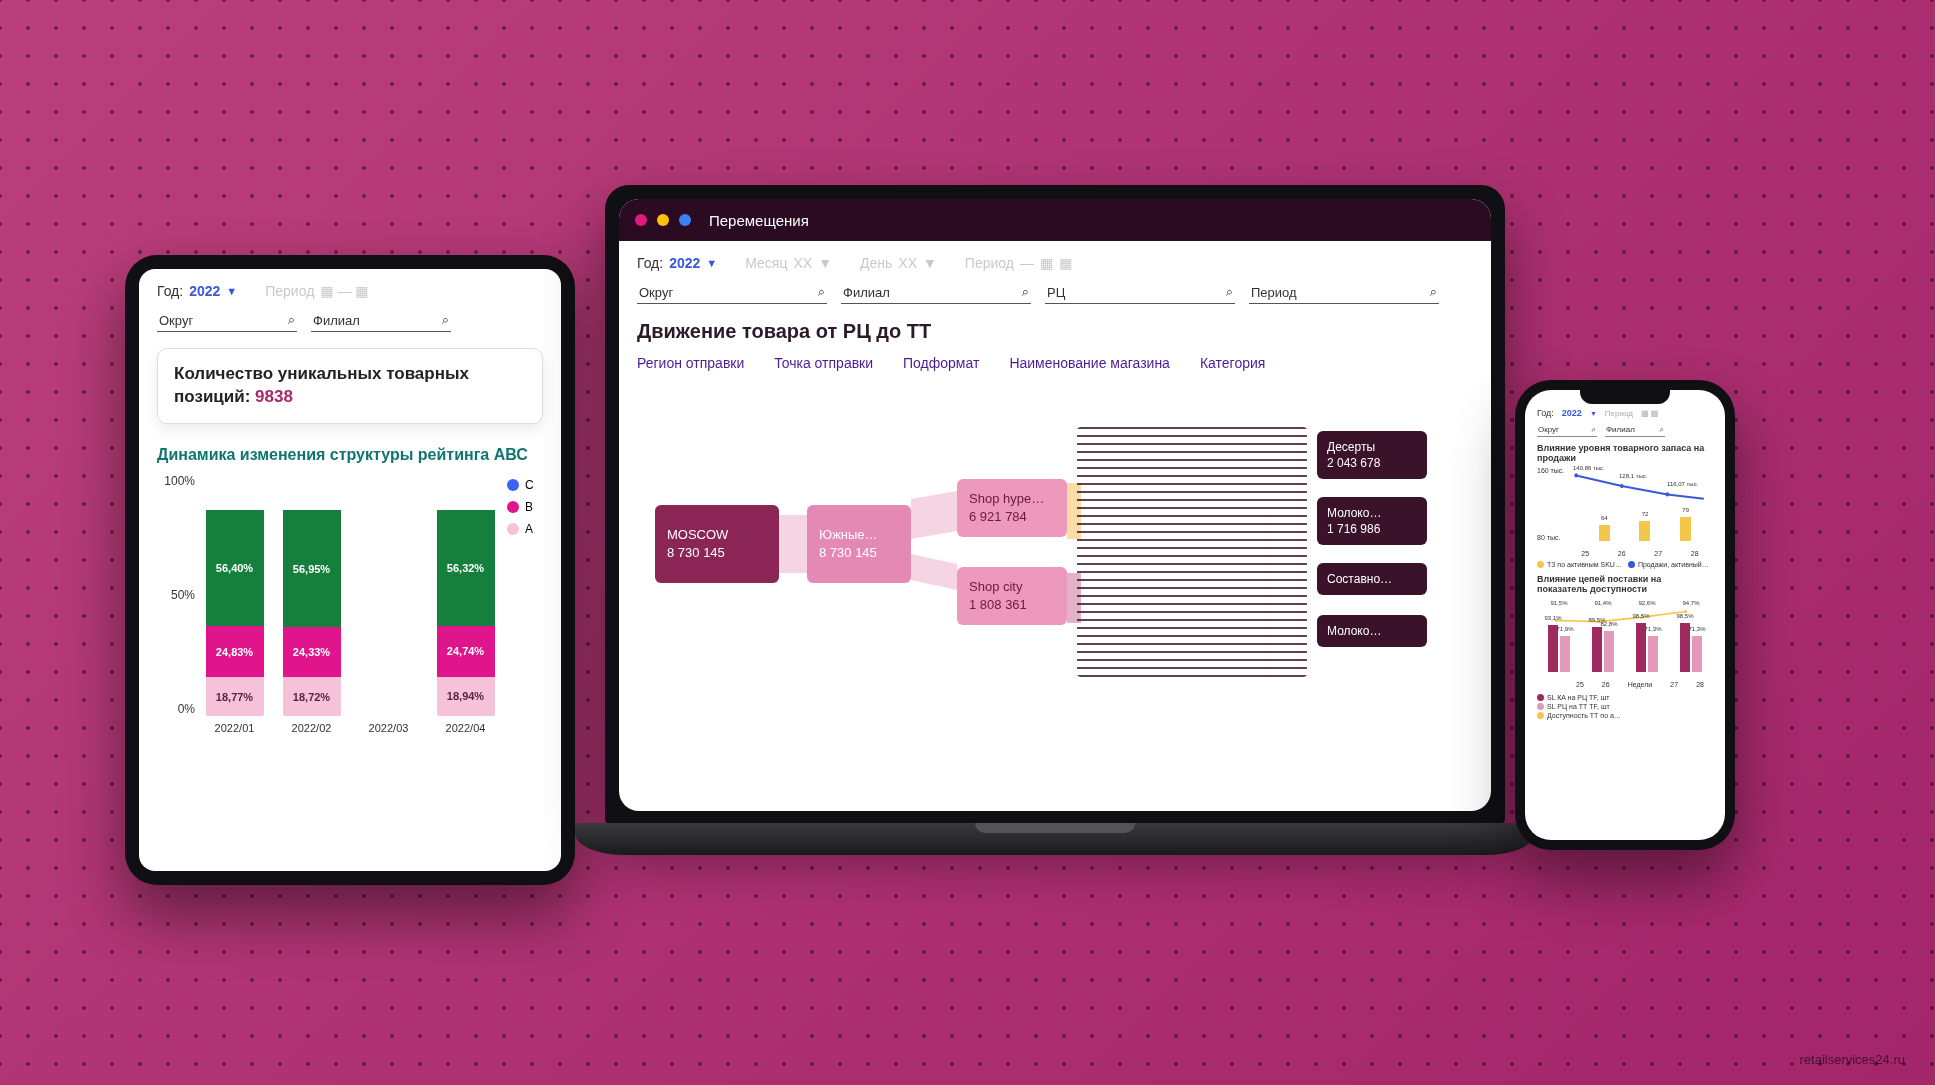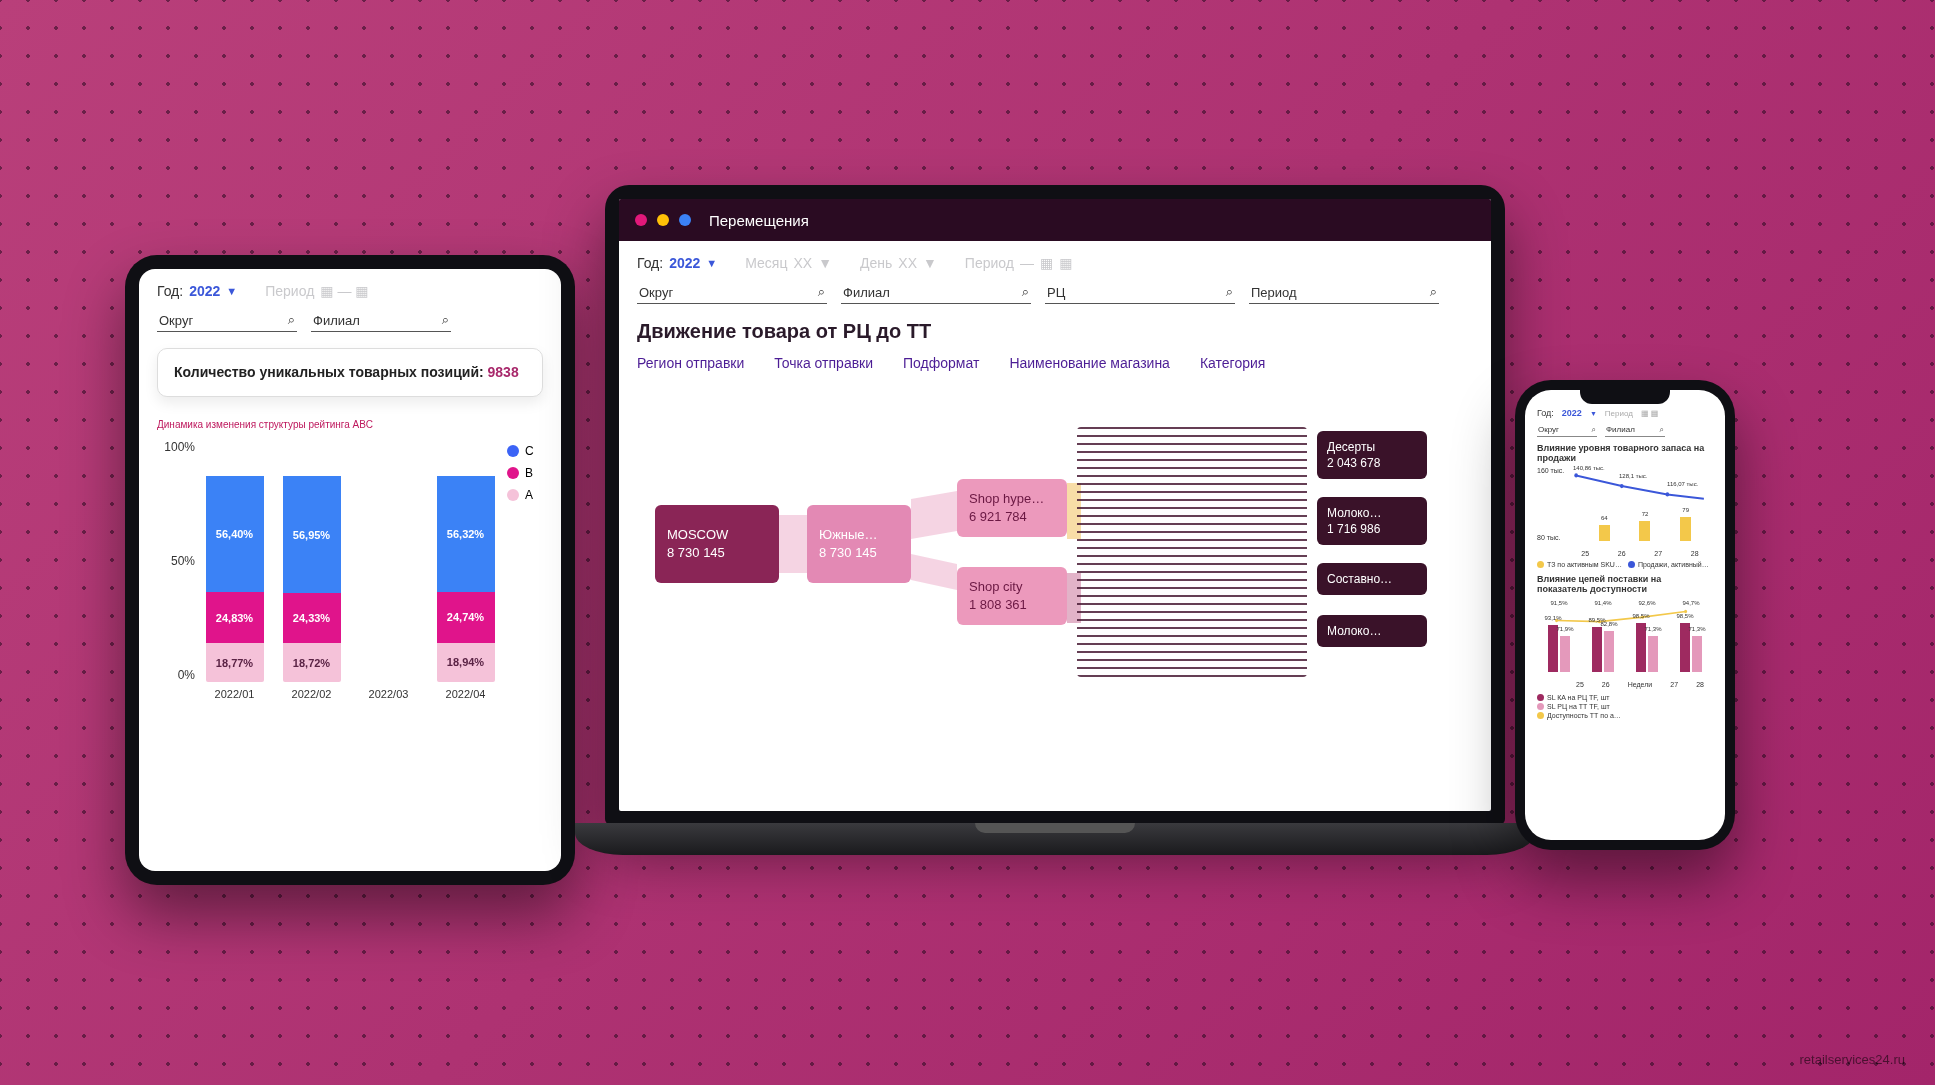--- a/index.html
+++ b/index.html
@@ -63,7 +63,7 @@
     width: 100%;
     height: 100%;
     background: #fff;
-    border-radius: 2px;
+    border-radius: 20px;
     overflow: hidden;
     display: flex;
     flex-direction: column;

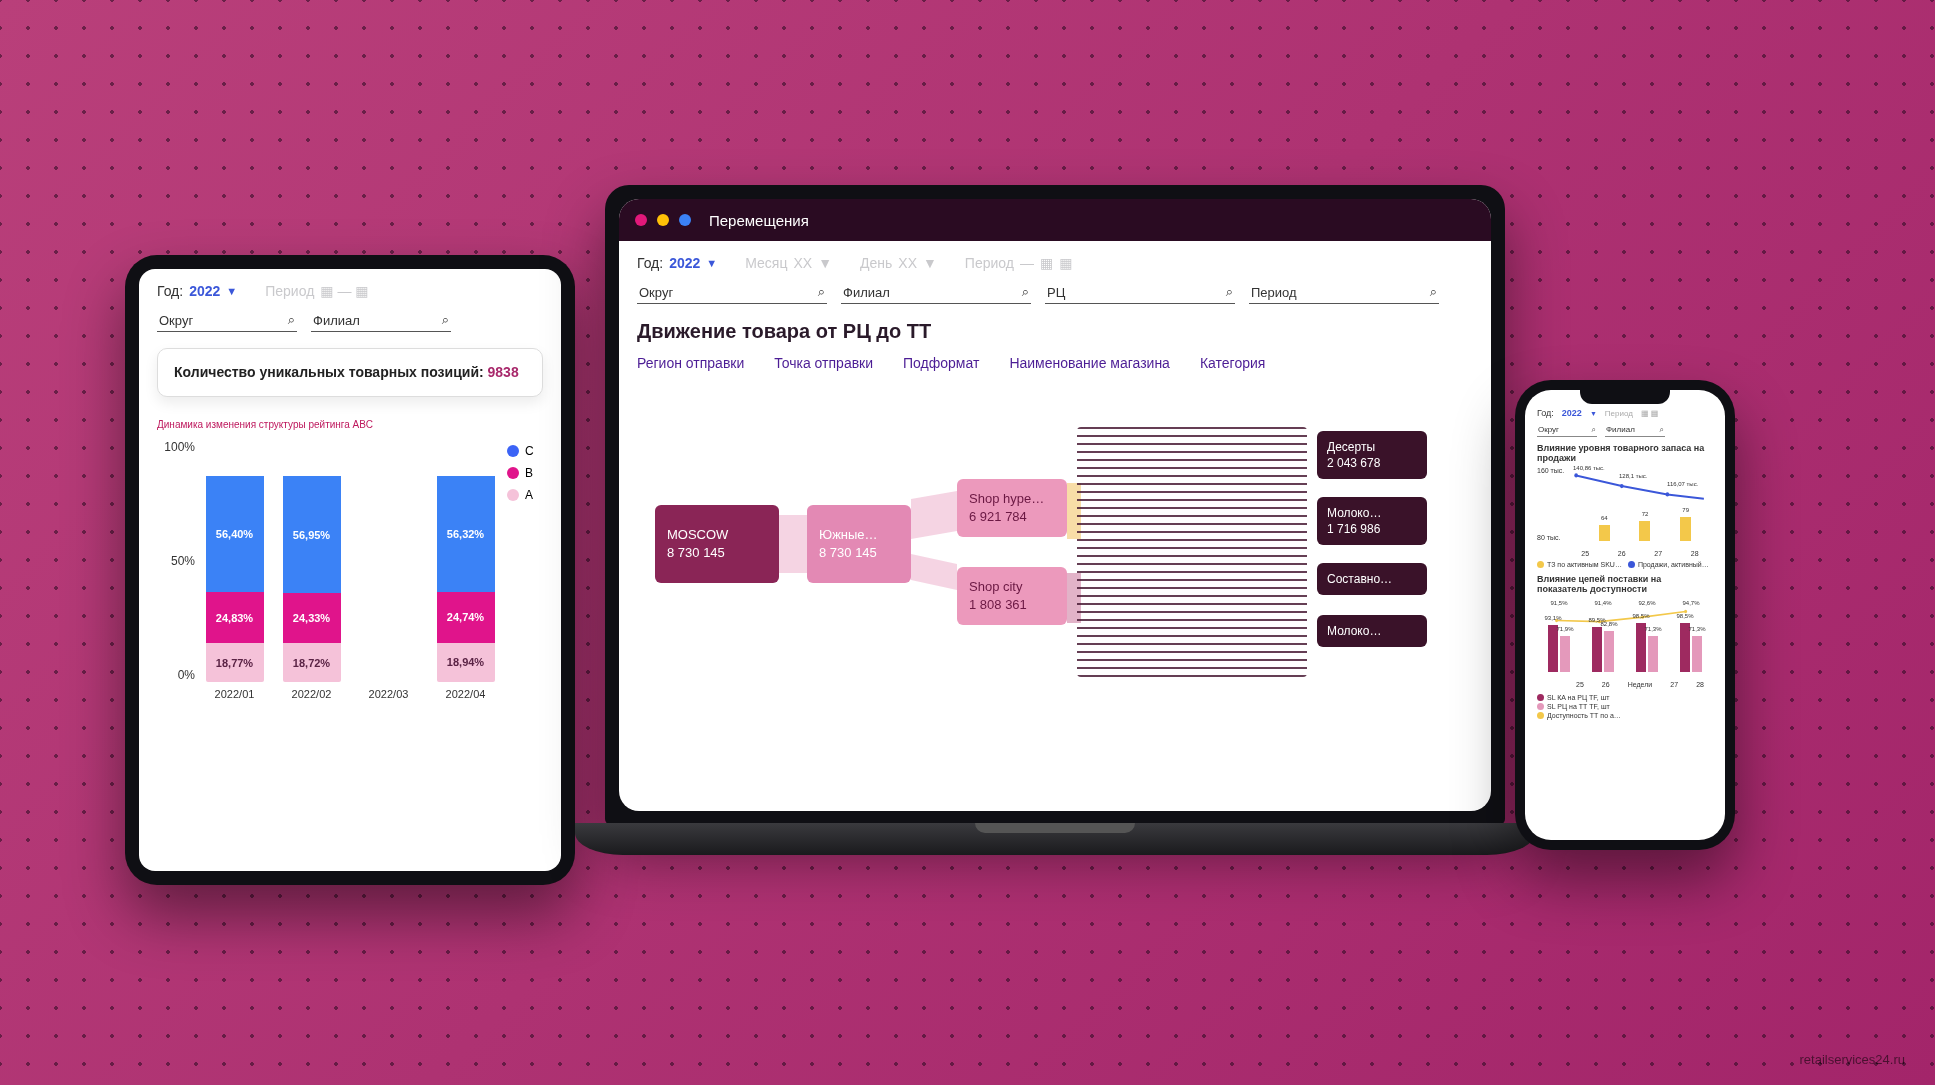--- a/index.html
+++ b/index.html
@@ -159,7 +159,7 @@
     margin-bottom: 22px;
     background:#fff;
   }
-  .callout-text { font-size: 14px; color: #222; font-weight:600; line-height:1.35;}
+  .callout-text { font-size: 17px; color: #222; font-weight:600; line-height:1.35;}
   .callout-num { color: #a8286b; }
 
   .subhead { font-size: 10px; color: #be185d; font-weight:400; margin-bottom: 10px; }

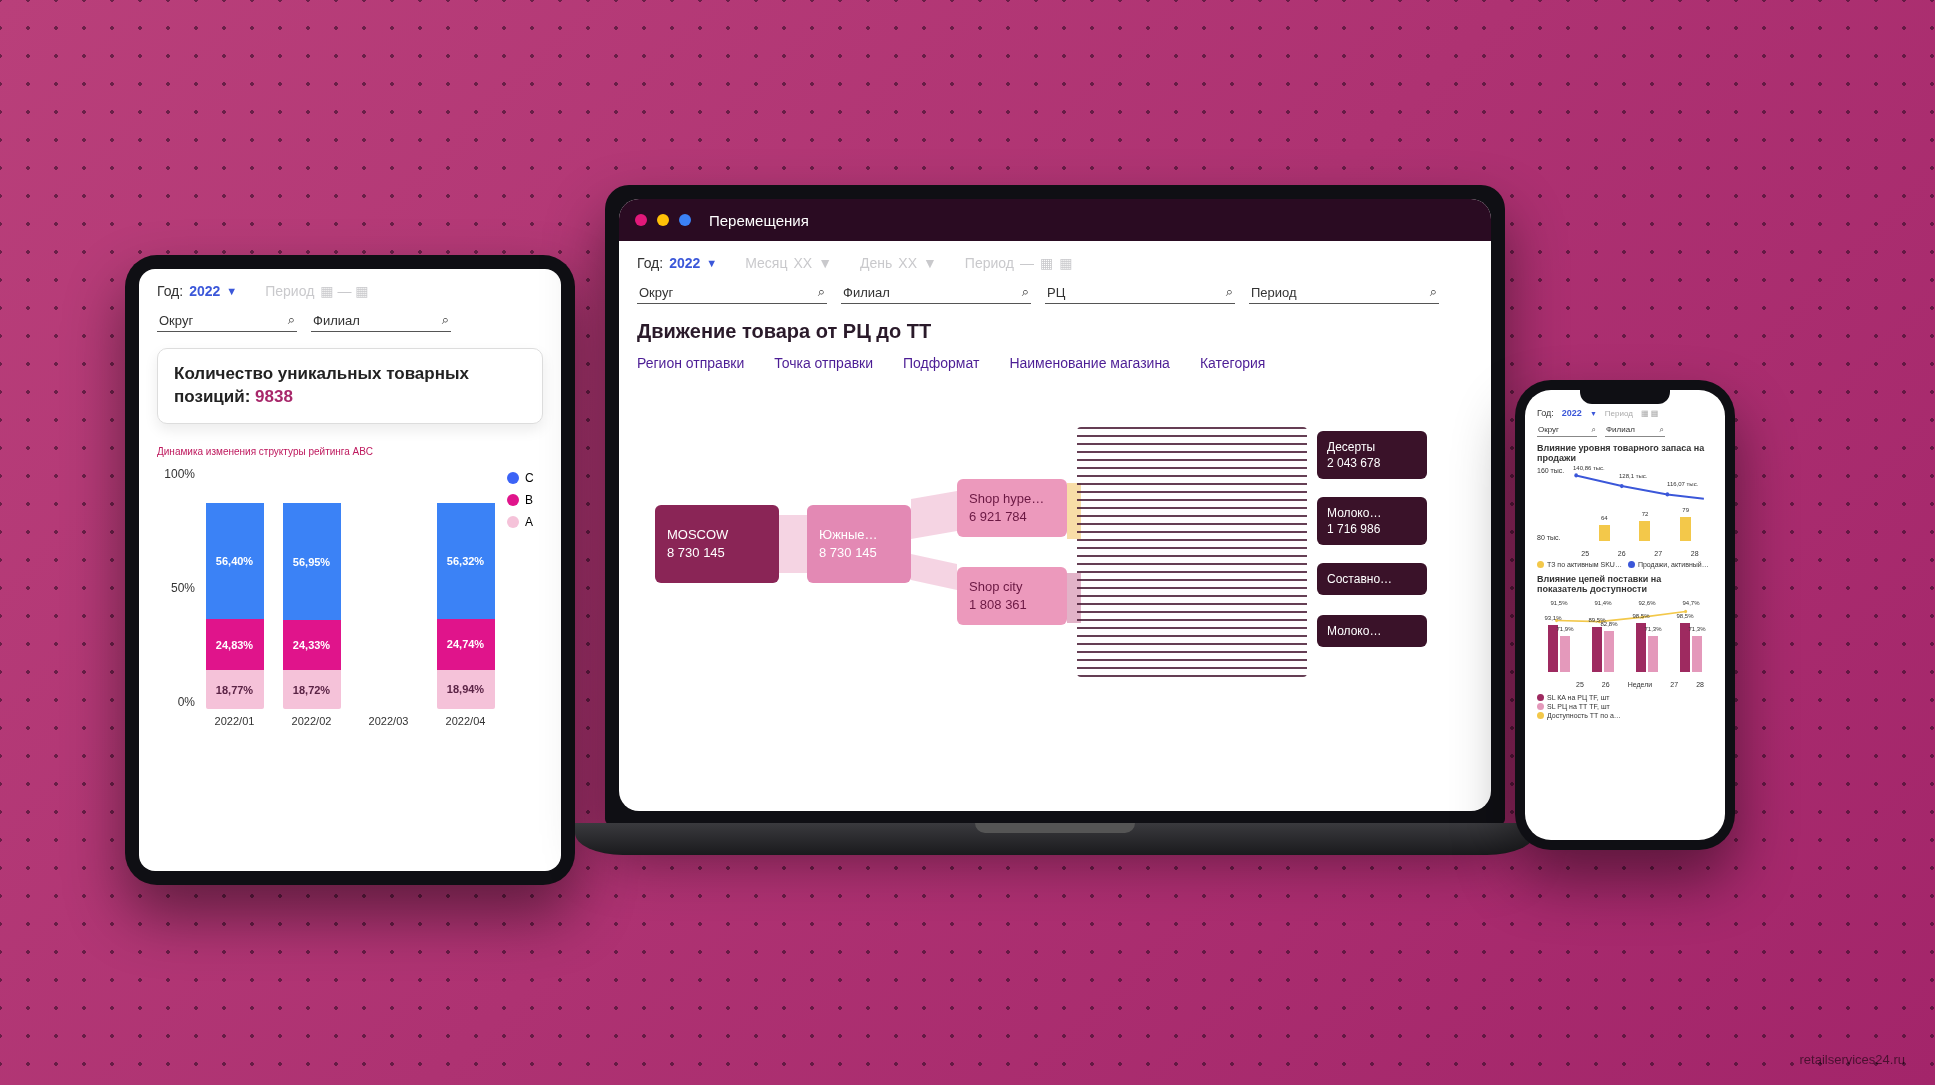--- a/index.html
+++ b/index.html
@@ -162,7 +162,7 @@
   .callout-text { font-size: 17px; color: #222; font-weight:600; line-height:1.35;}
   .callout-num { color: #a8286b; }
 
-  .subhead { font-size: 10px; color: #be185d; font-weight:400; margin-bottom: 10px; }
+  .subhead { font-size: 16px; color: #0f766e; font-weight:700; margin-bottom: 10px; }
 
   
   .abc-chart {

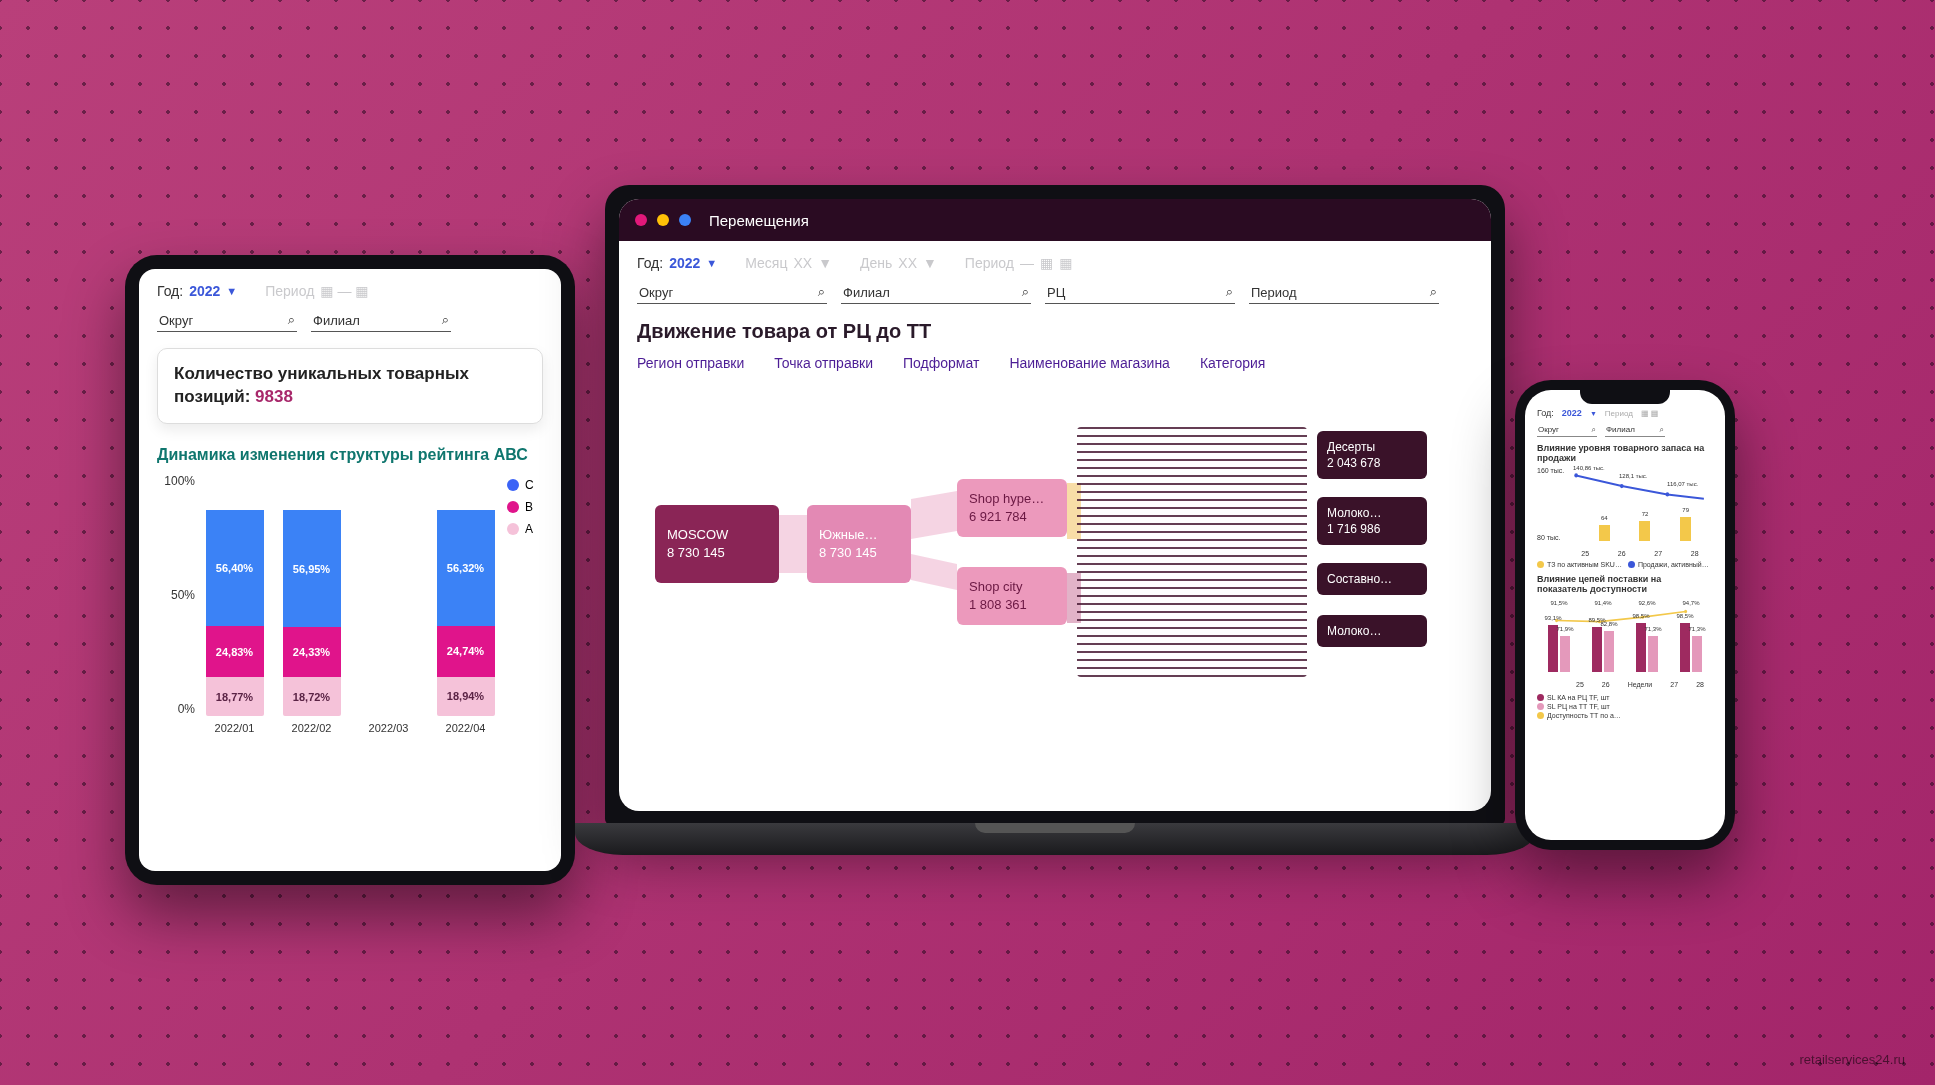--- a/index.html
+++ b/index.html
@@ -189,7 +189,7 @@
   .abc-col { flex:1; display:flex; flex-direction:column; align-items:center;}
   .abc-stack { width: 58px; height: 230px; display:flex; flex-direction:column; border-radius:2px; overflow:hidden;}
   .seg { display:flex; align-items:center; justify-content:center; font-size:11px; font-weight:600;}
-  .seg-c { background:#3b82f6; color:#fff;margin-top:24px;}
+  .seg-c { background:#15803d; color:#fff;margin-top:24px;}
   .seg-b { background:#e0148b; color:#fff;}
   .seg-a { background:#f5c2d9; color:#5a2345;}
   .abc-cat { font-size:11px; color:#333; margin-top:6px;}

